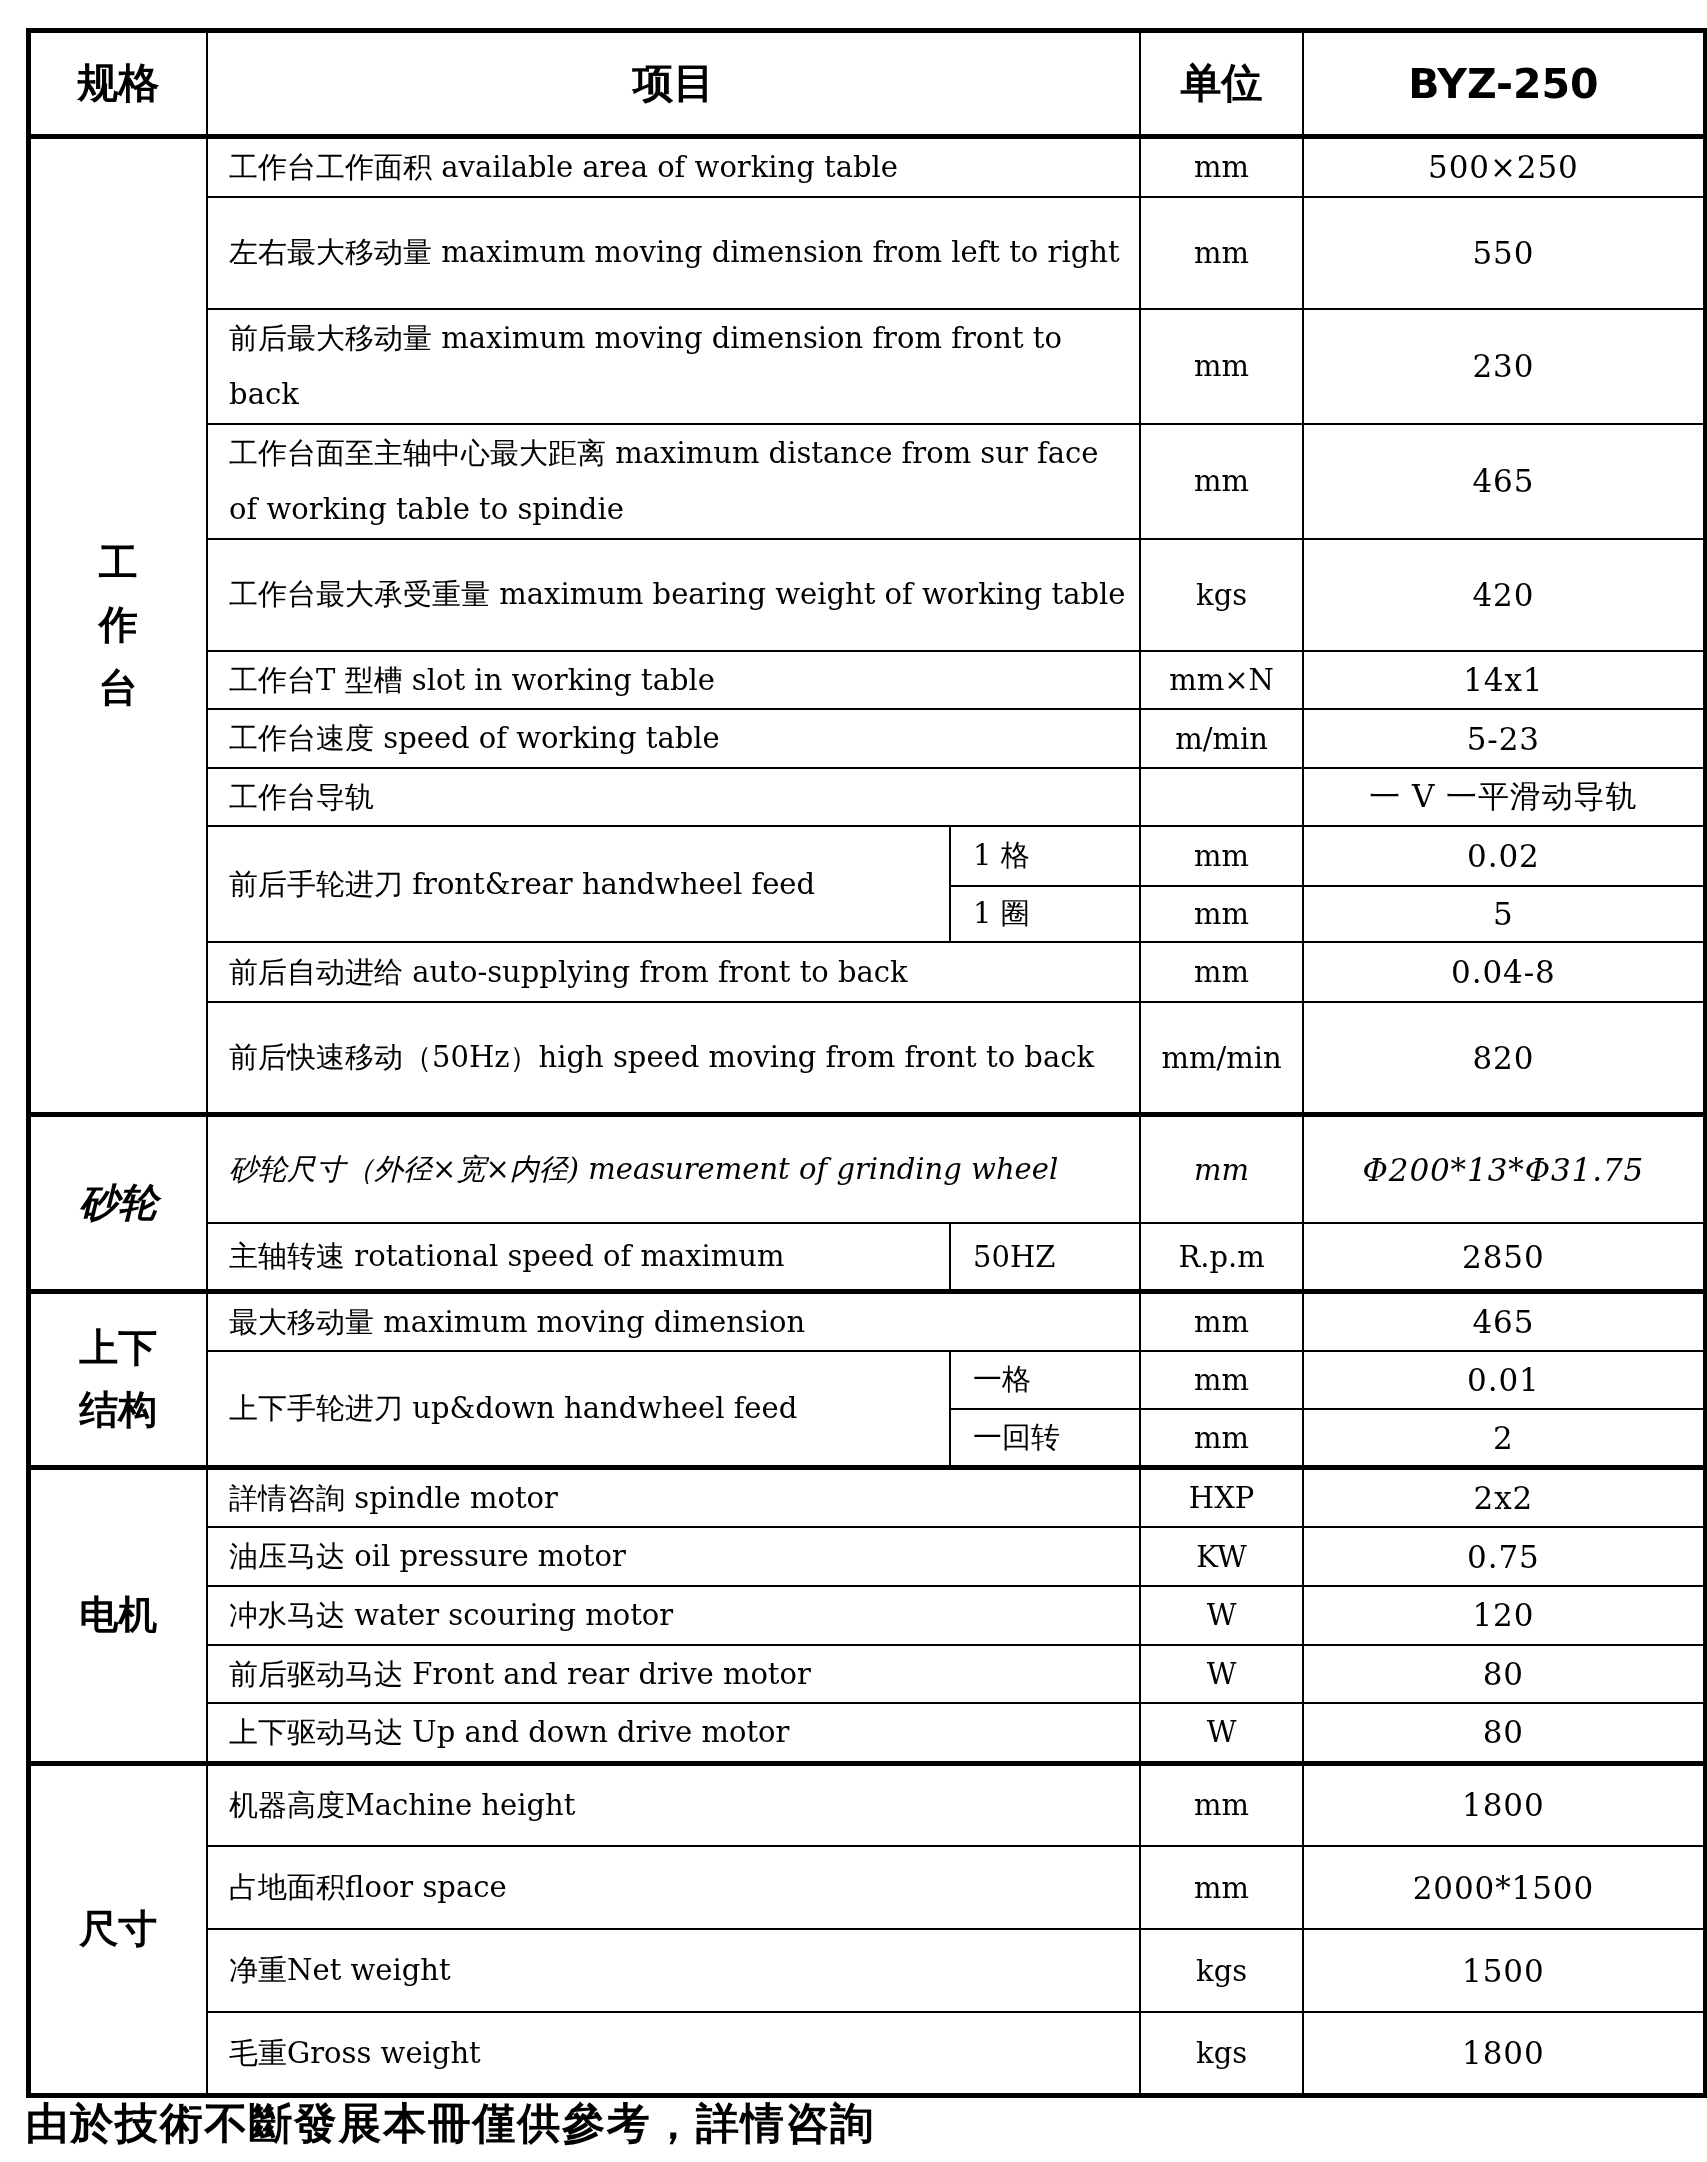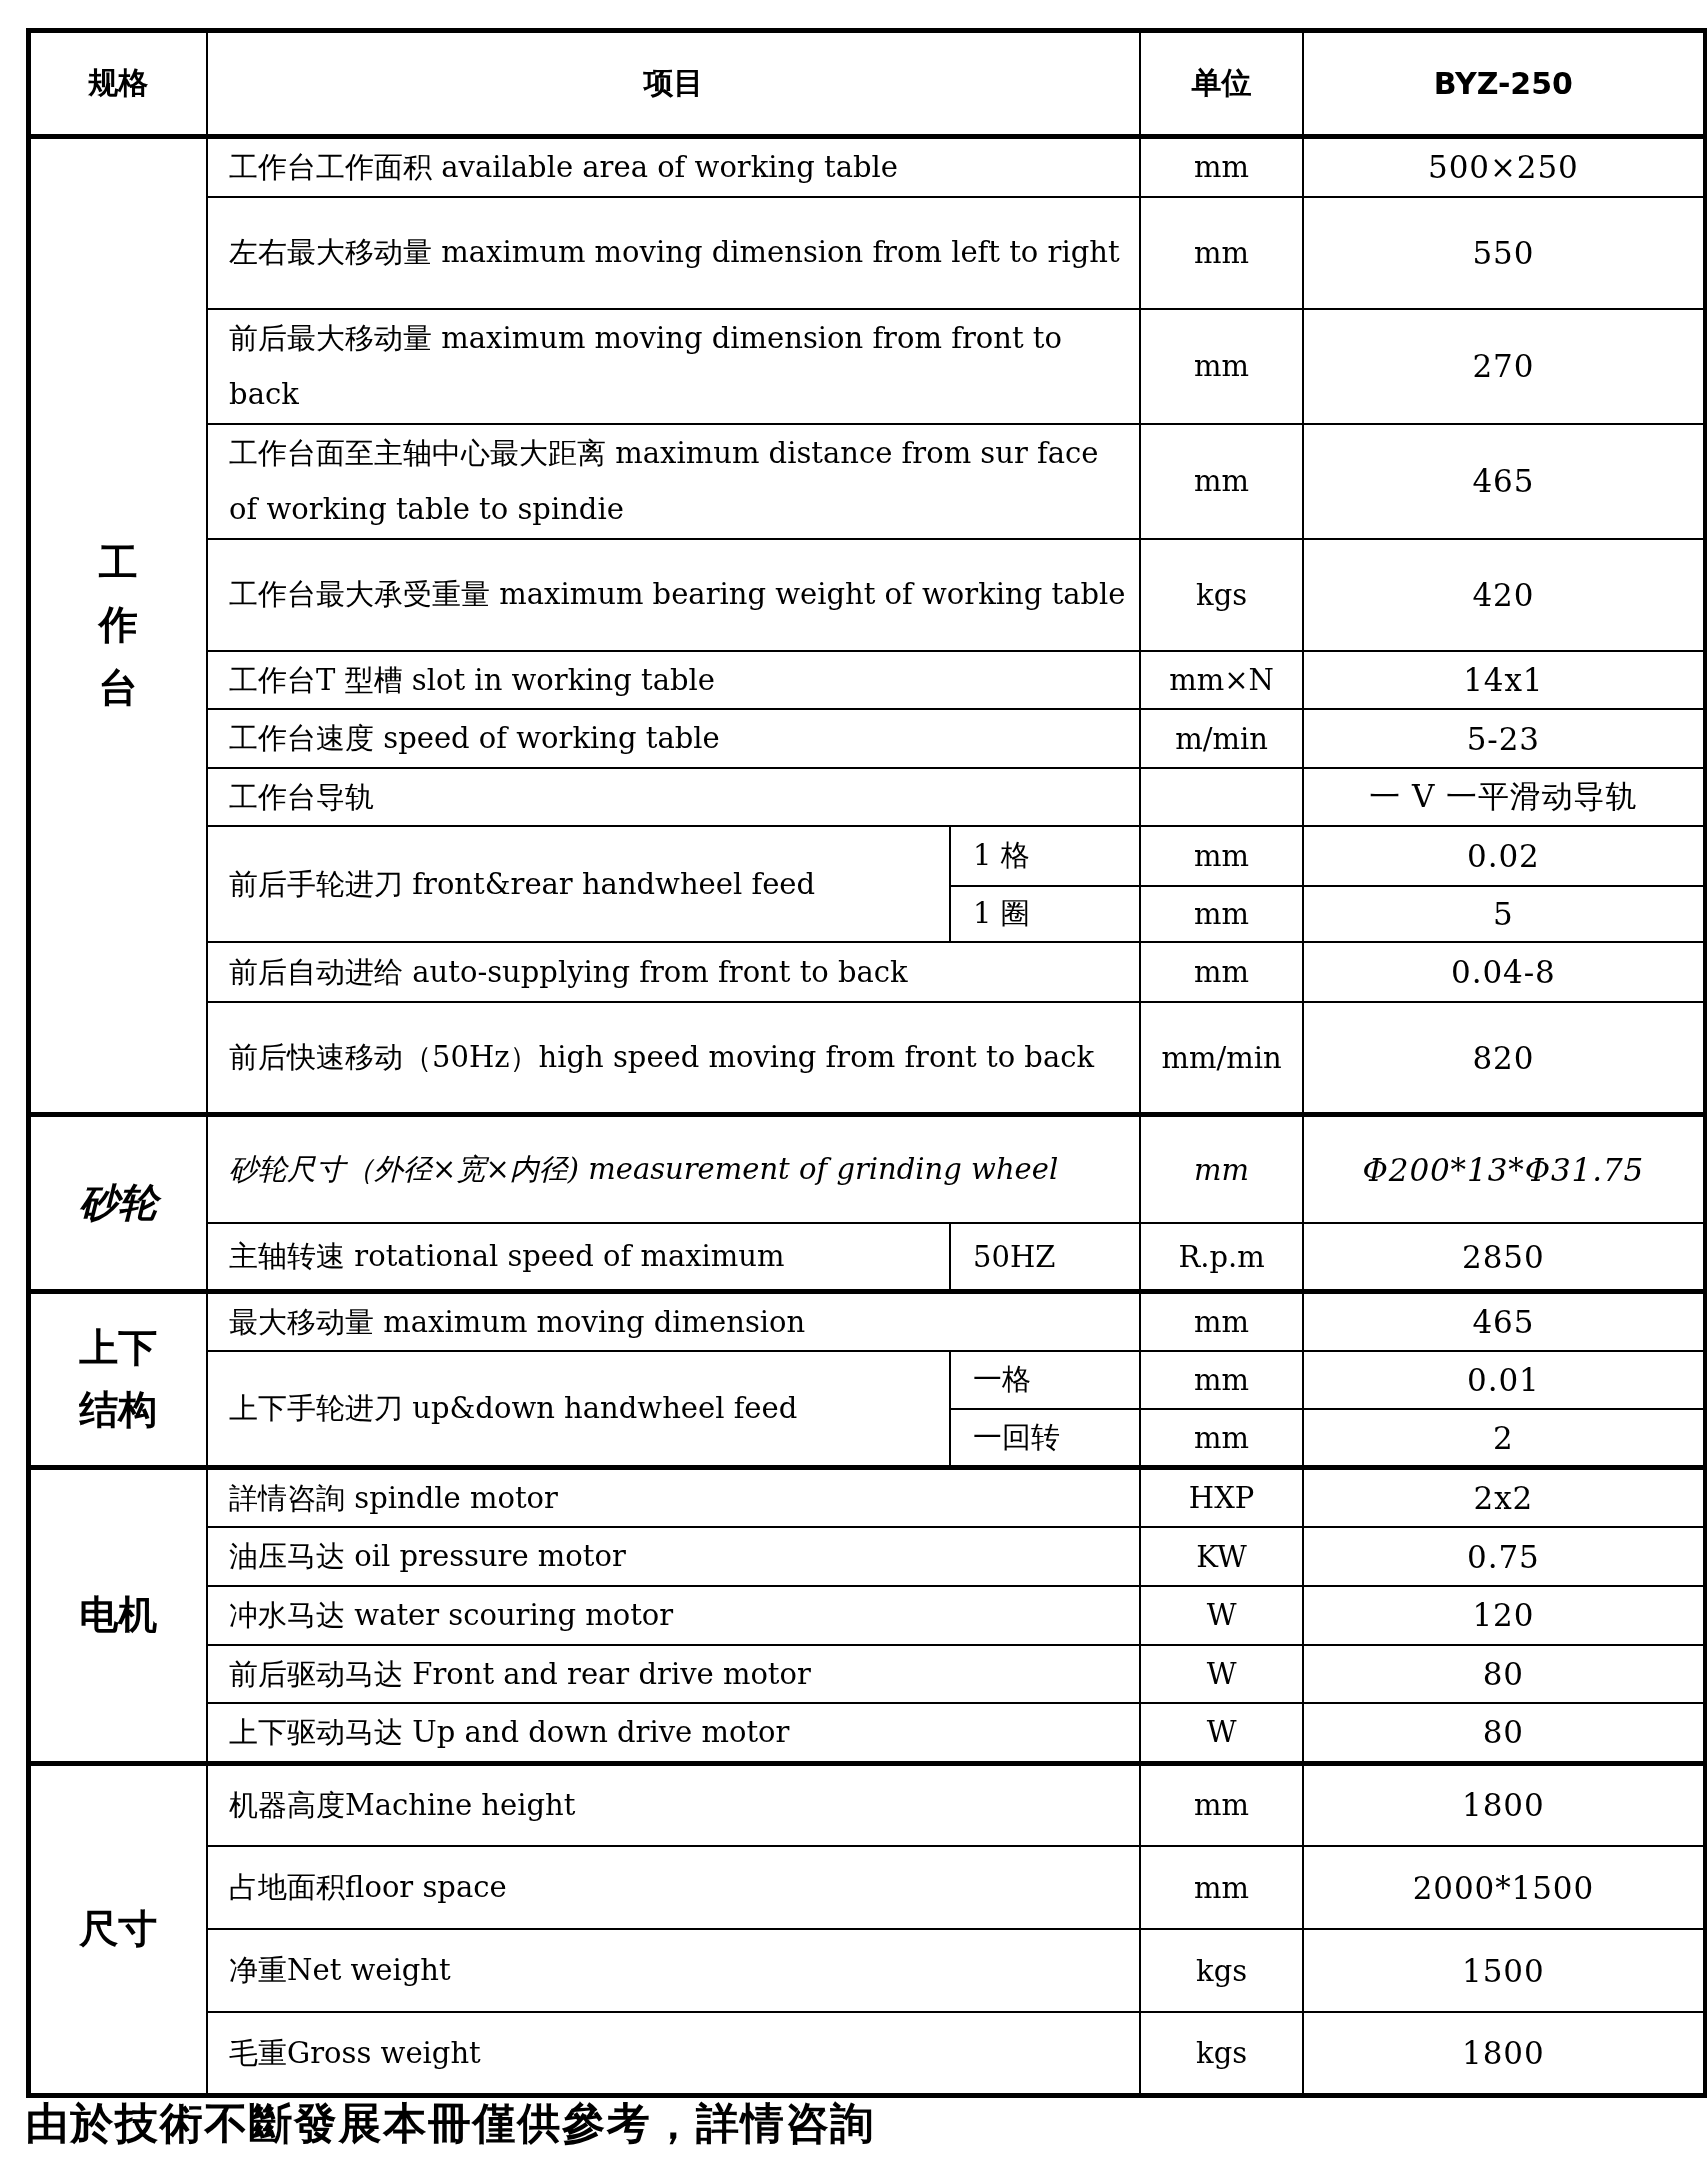--- a/index.html
+++ b/index.html
@@ -34,7 +34,7 @@
   thead th {
     font-family: "DejaVu Sans", "Liberation Sans", sans-serif;
     font-weight: bold;
-    font-size: 30px;
+    font-size: 41px;
     text-align: center;
     vertical-align: middle;
     height: 101px;

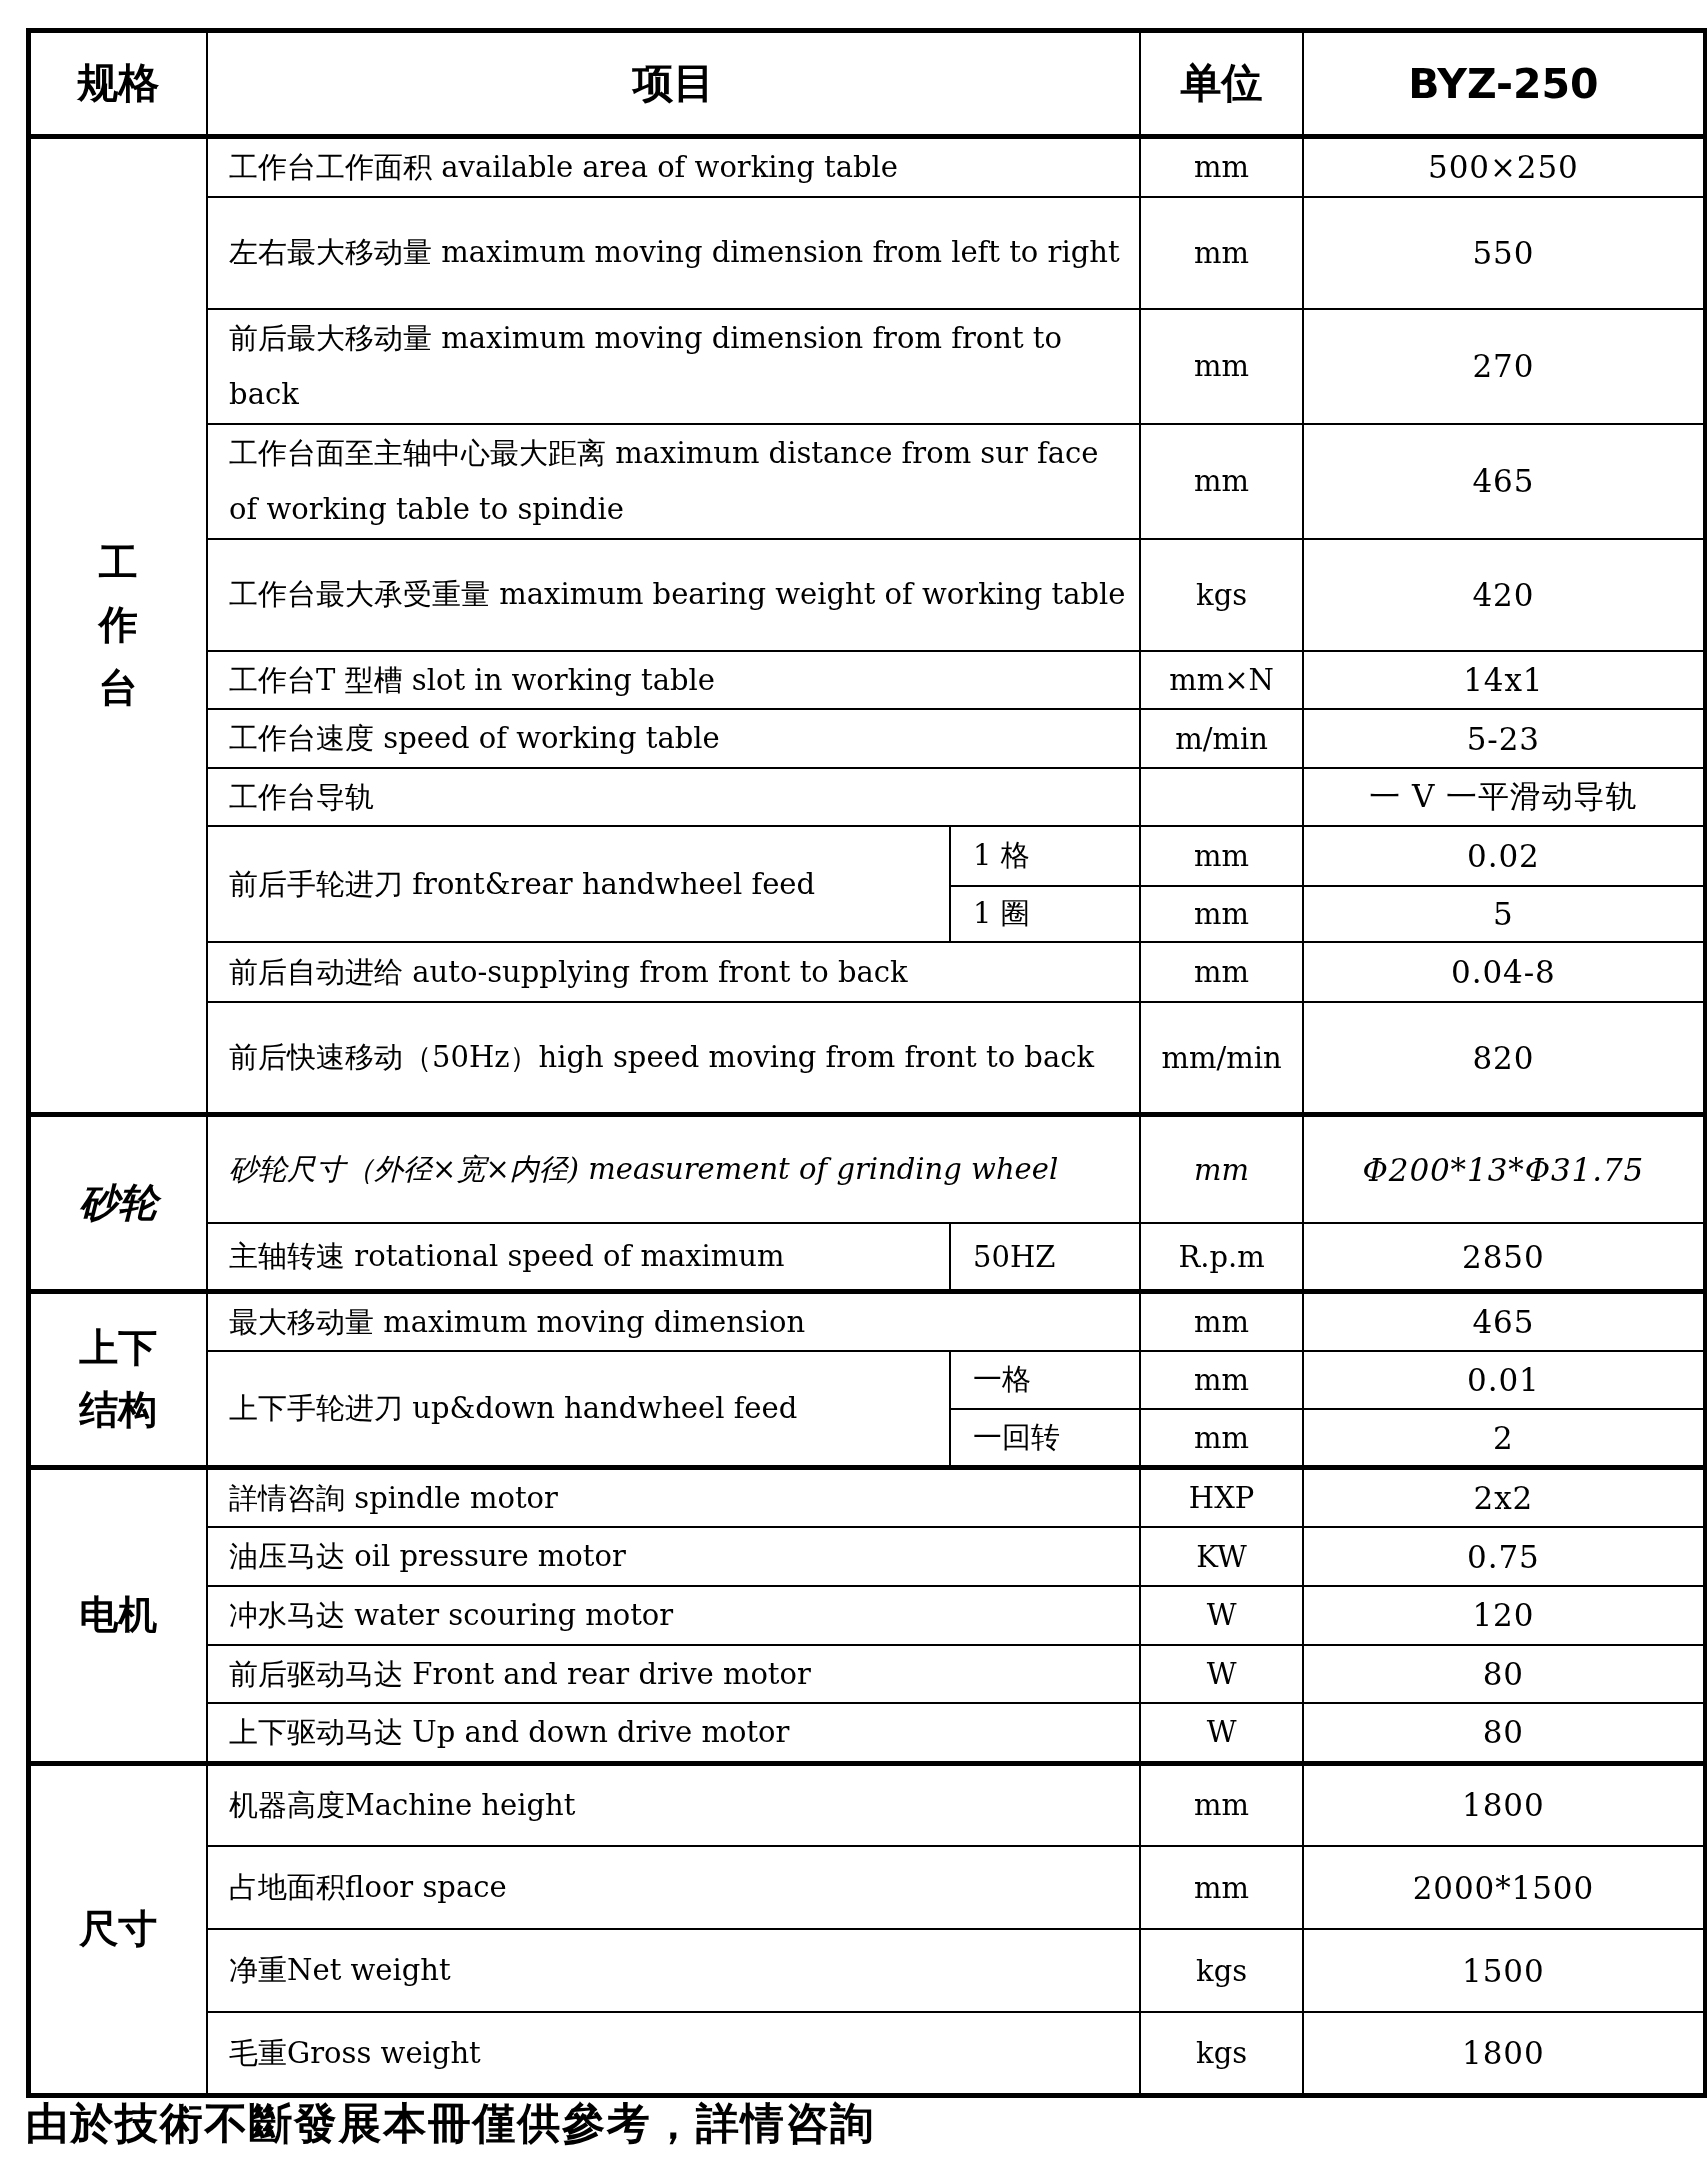--- a/index.html
+++ b/index.html
@@ -131,7 +131,7 @@
       <tr class="rh131">
         <td class="item" colspan="2">前后最大移动量 maximum moving dimension from front to back</td>
         <td class="unit">mm</td>
-        <td class="val">270</td>
+        <td class="val">230</td>
       </tr>
       <tr class="rh131">
         <td class="item" colspan="2">工作台面至主轴中心最大距离 maximum distance from sur face of working table to spindie</td>

